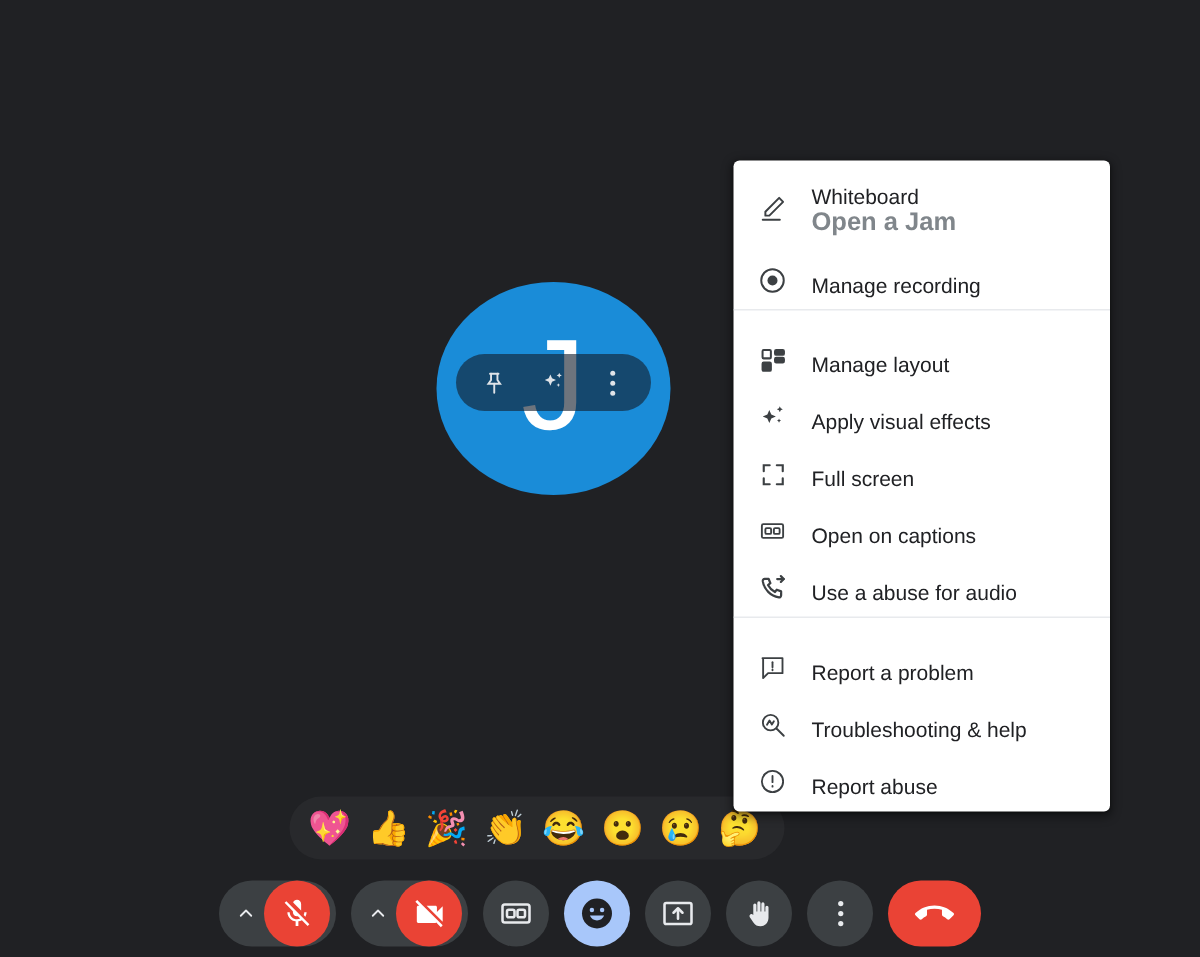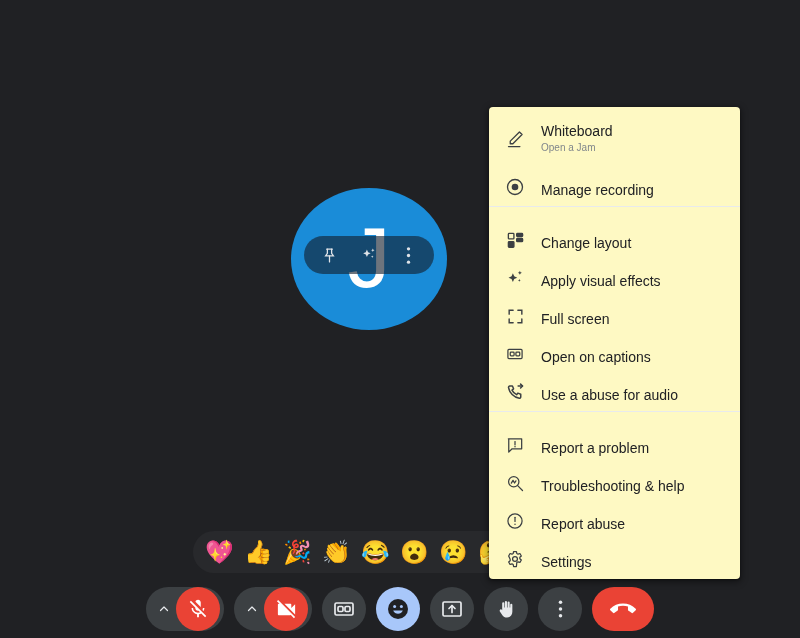--- a/index.html
+++ b/index.html
@@ -121,7 +121,7 @@
     position: absolute;
     left: 489px; top: 107px;
     width: 251px;
-    background: #fef9c3;
+    background: #ffffff;
     border-radius: 4px;
     box-shadow: 0 2px 6px 2px rgba(0,0,0,0.35), 0 1px 2px rgba(0,0,0,0.4);
     padding: 8px 0 8px 0;

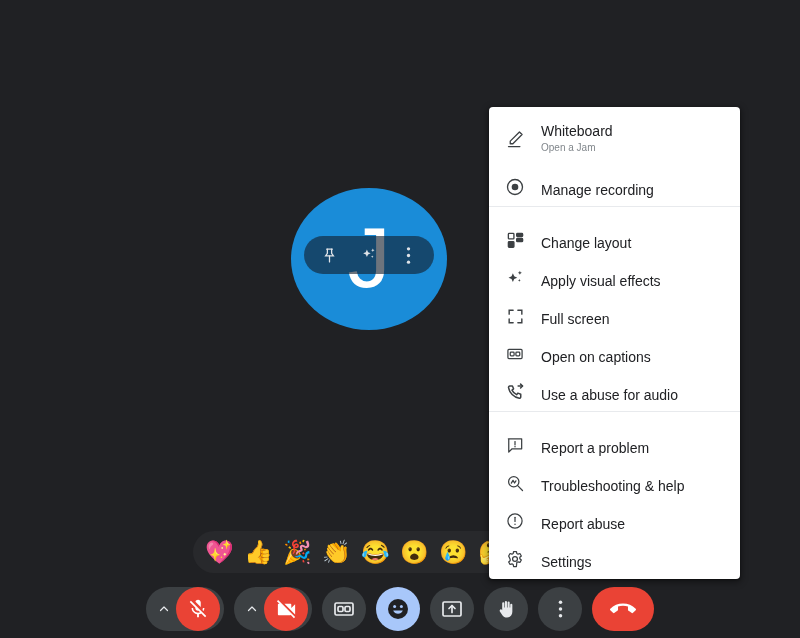--- a/index.html
+++ b/index.html
@@ -149,10 +149,11 @@
     white-space: nowrap;
   }
   .menu-sub {
-    font-size: 10px;
+    font-size: 17px;
     color: #80868b;
     line-height: 15px;
     white-space: nowrap;
+    font-weight: bold;
   }
   .menu-divider {
     height: 1px;

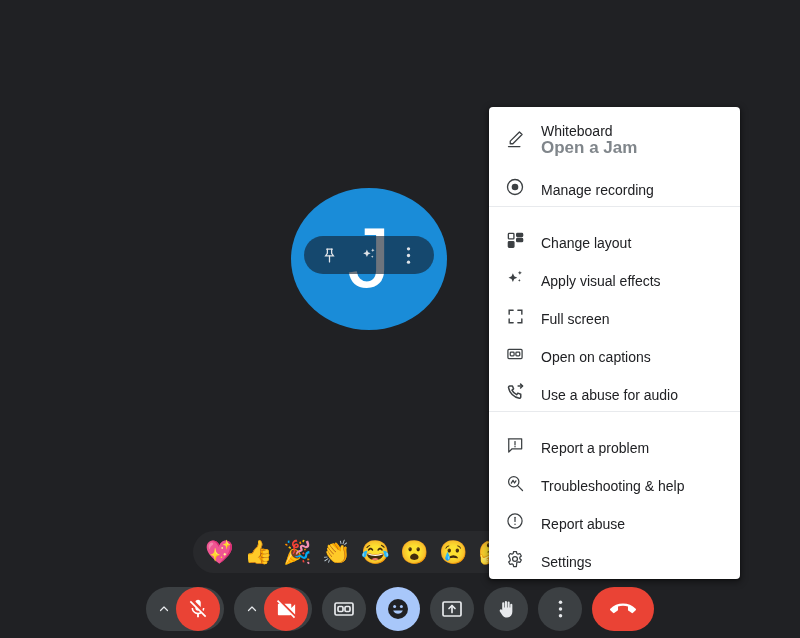--- a/index.html
+++ b/index.html
@@ -323,7 +323,7 @@
         </svg>
       </span>
       <span class="menu-text">
-        <span class="menu-label">Change layout</span>
+        <span class="menu-label">Manage layout</span>
       </span>
     </div>
 

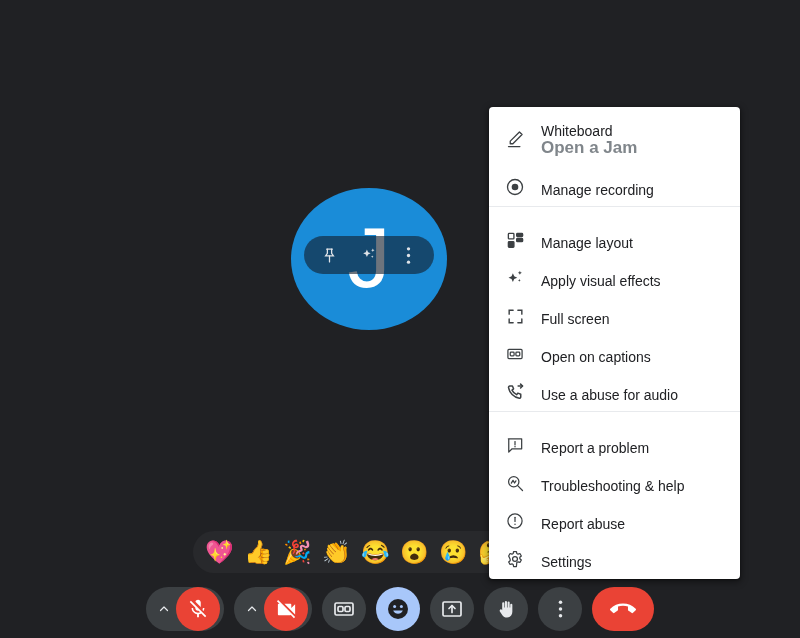--- a/index.html
+++ b/index.html
@@ -421,17 +421,6 @@
       </span>
     </div>
 
-    <div class="menu-item">
-      <span class="menu-icon">
-        <svg width="20" height="20" viewBox="0 0 24 24" fill="none" stroke="#3c4043" stroke-width="1.5" stroke-linejoin="round">
-          <path d="M10.3 3h3.4l.45 2.35 1.5.87 2.25-.8 1.7 2.95-1.8 1.55v1.73l1.8 1.55-1.7 2.95-2.25-.8-1.5.87L13.7 21h-3.4l-.45-2.35-1.5-.87-2.25.8-1.7-2.95 1.8-1.55v-1.73L4.4 8.37l1.7-2.95 2.25.8 1.5-.87z"></path>
-          <circle cx="12" cy="12" r="2.9"></circle>
-        </svg>
-      </span>
-      <span class="menu-text">
-        <span class="menu-label">Settings</span>
-      </span>
-    </div>
   </div>
 
 </div>

